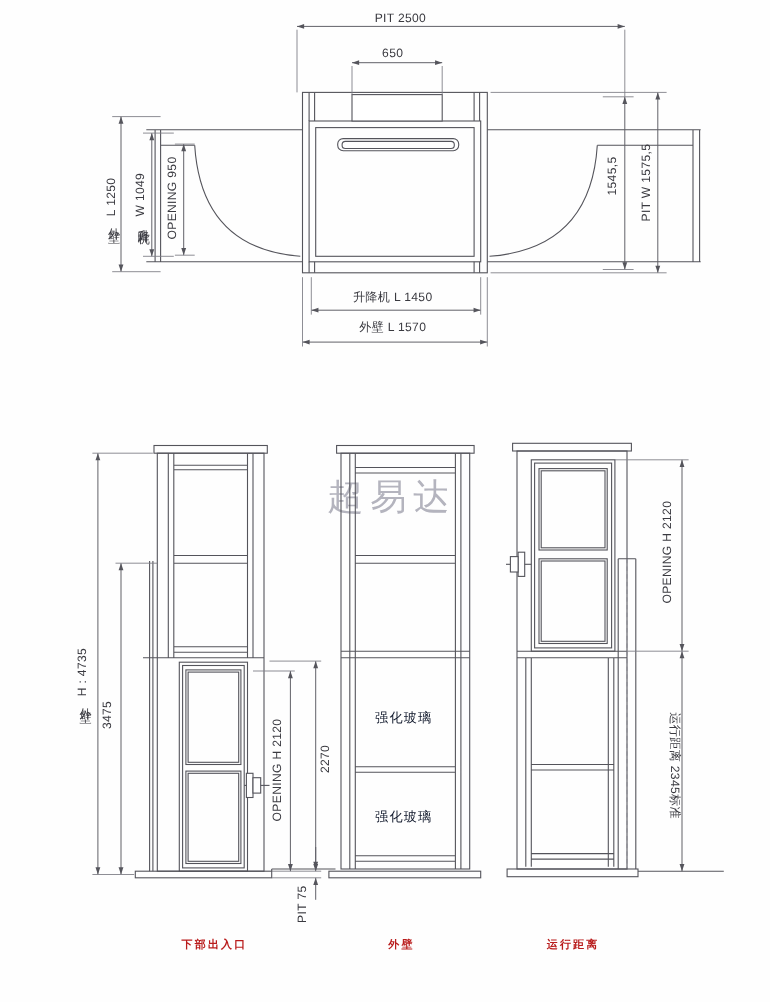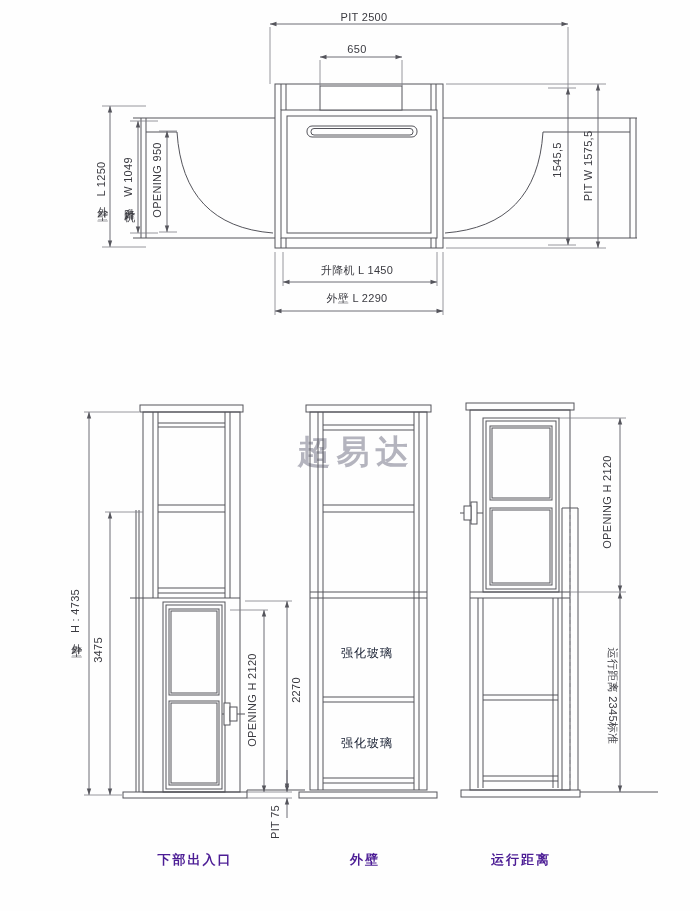--- a/index.html
+++ b/index.html
@@ -169,7 +169,7 @@
   <div class="lbl ccw" style="left:589px;top:166px;">PIT W 1575,5</div>
 
   <div class="lbl" style="left:357px;top:271px;">升降机 L 1450</div>
-  <div class="lbl" style="left:357px;top:299px;">外壁 L 2290</div>
+  <div class="lbl" style="left:357px;top:299px;">外壁 L 1570</div>
 
   <div class="lbl vmix" style="left:76px;top:614px;">
     <span class="lat">H : 4735</span>

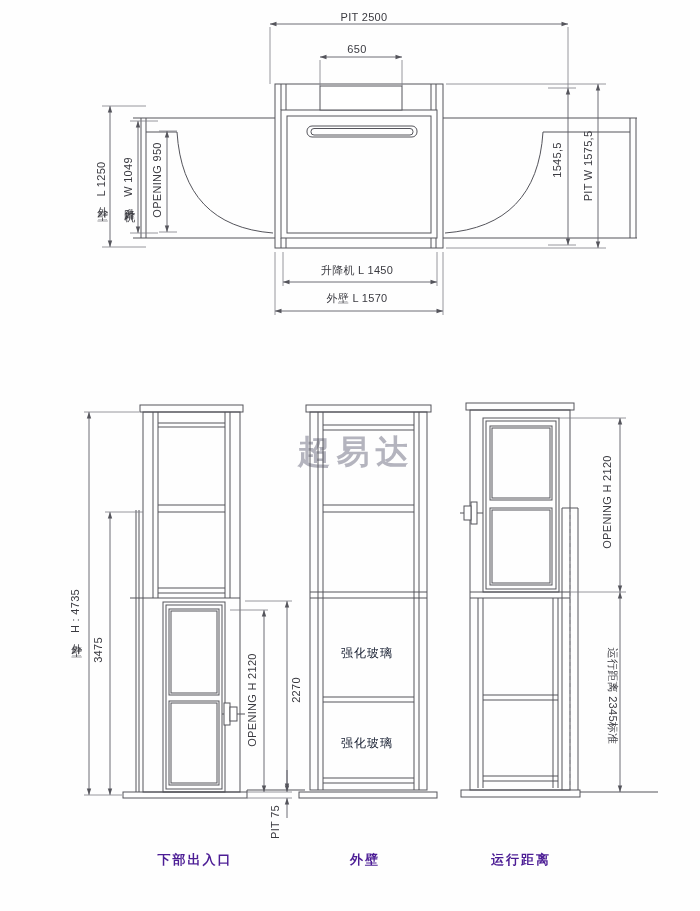--- a/index.html
+++ b/index.html
@@ -20,7 +20,7 @@
   .vmix .cjk{writing-mode:vertical-rl;text-orientation:upright;letter-spacing:2px;}
   .cap{font-weight:bold;font-size:13px;color:#4c1d95;letter-spacing:2px;text-align:right;}
   .glass{font-size:12px;color:#0f172a;letter-spacing:1px;}
-  .wm{font-size:33px;color:#b4b4be;letter-spacing:6px;font-weight:bold;}
+  .wm{font-size:33px;color:#b4b4be;letter-spacing:6px;}
 </style>
 </head>
 <body>

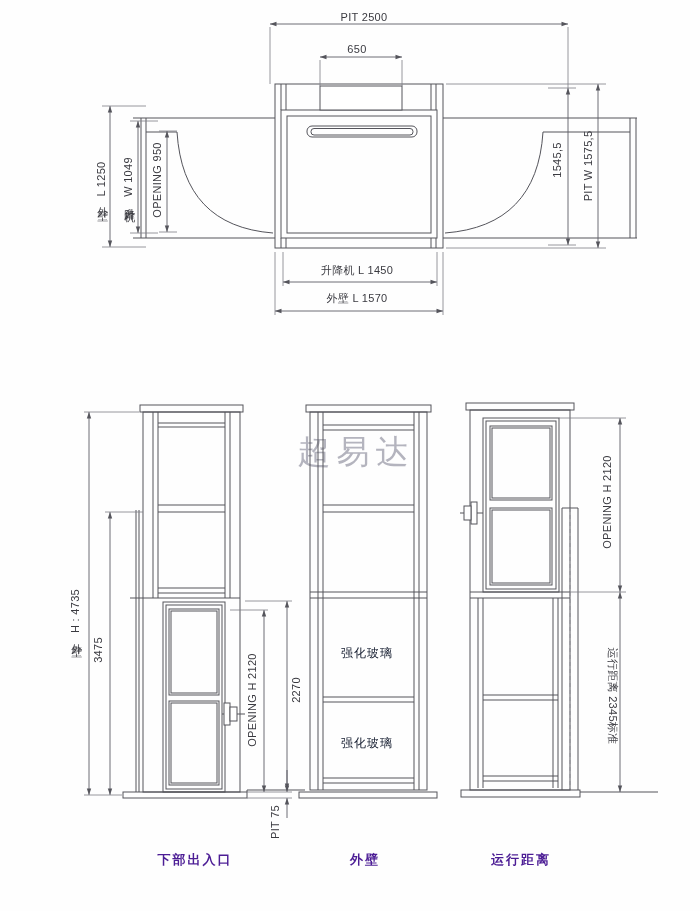--- a/index.html
+++ b/index.html
@@ -18,7 +18,7 @@
   .vmix{display:flex;flex-direction:column;align-items:center;gap:2px;}
   .vmix .lat{writing-mode:vertical-rl;transform:rotate(180deg);}
   .vmix .cjk{writing-mode:vertical-rl;text-orientation:upright;letter-spacing:2px;}
-  .cap{font-weight:bold;font-size:13px;color:#4c1d95;letter-spacing:2px;text-align:right;}
+  .cap{font-weight:bold;font-size:10px;color:#b91c1c;letter-spacing:2px;text-align:right;}
   .glass{font-size:12px;color:#0f172a;letter-spacing:1px;}
   .wm{font-size:33px;color:#b4b4be;letter-spacing:6px;}
 </style>

